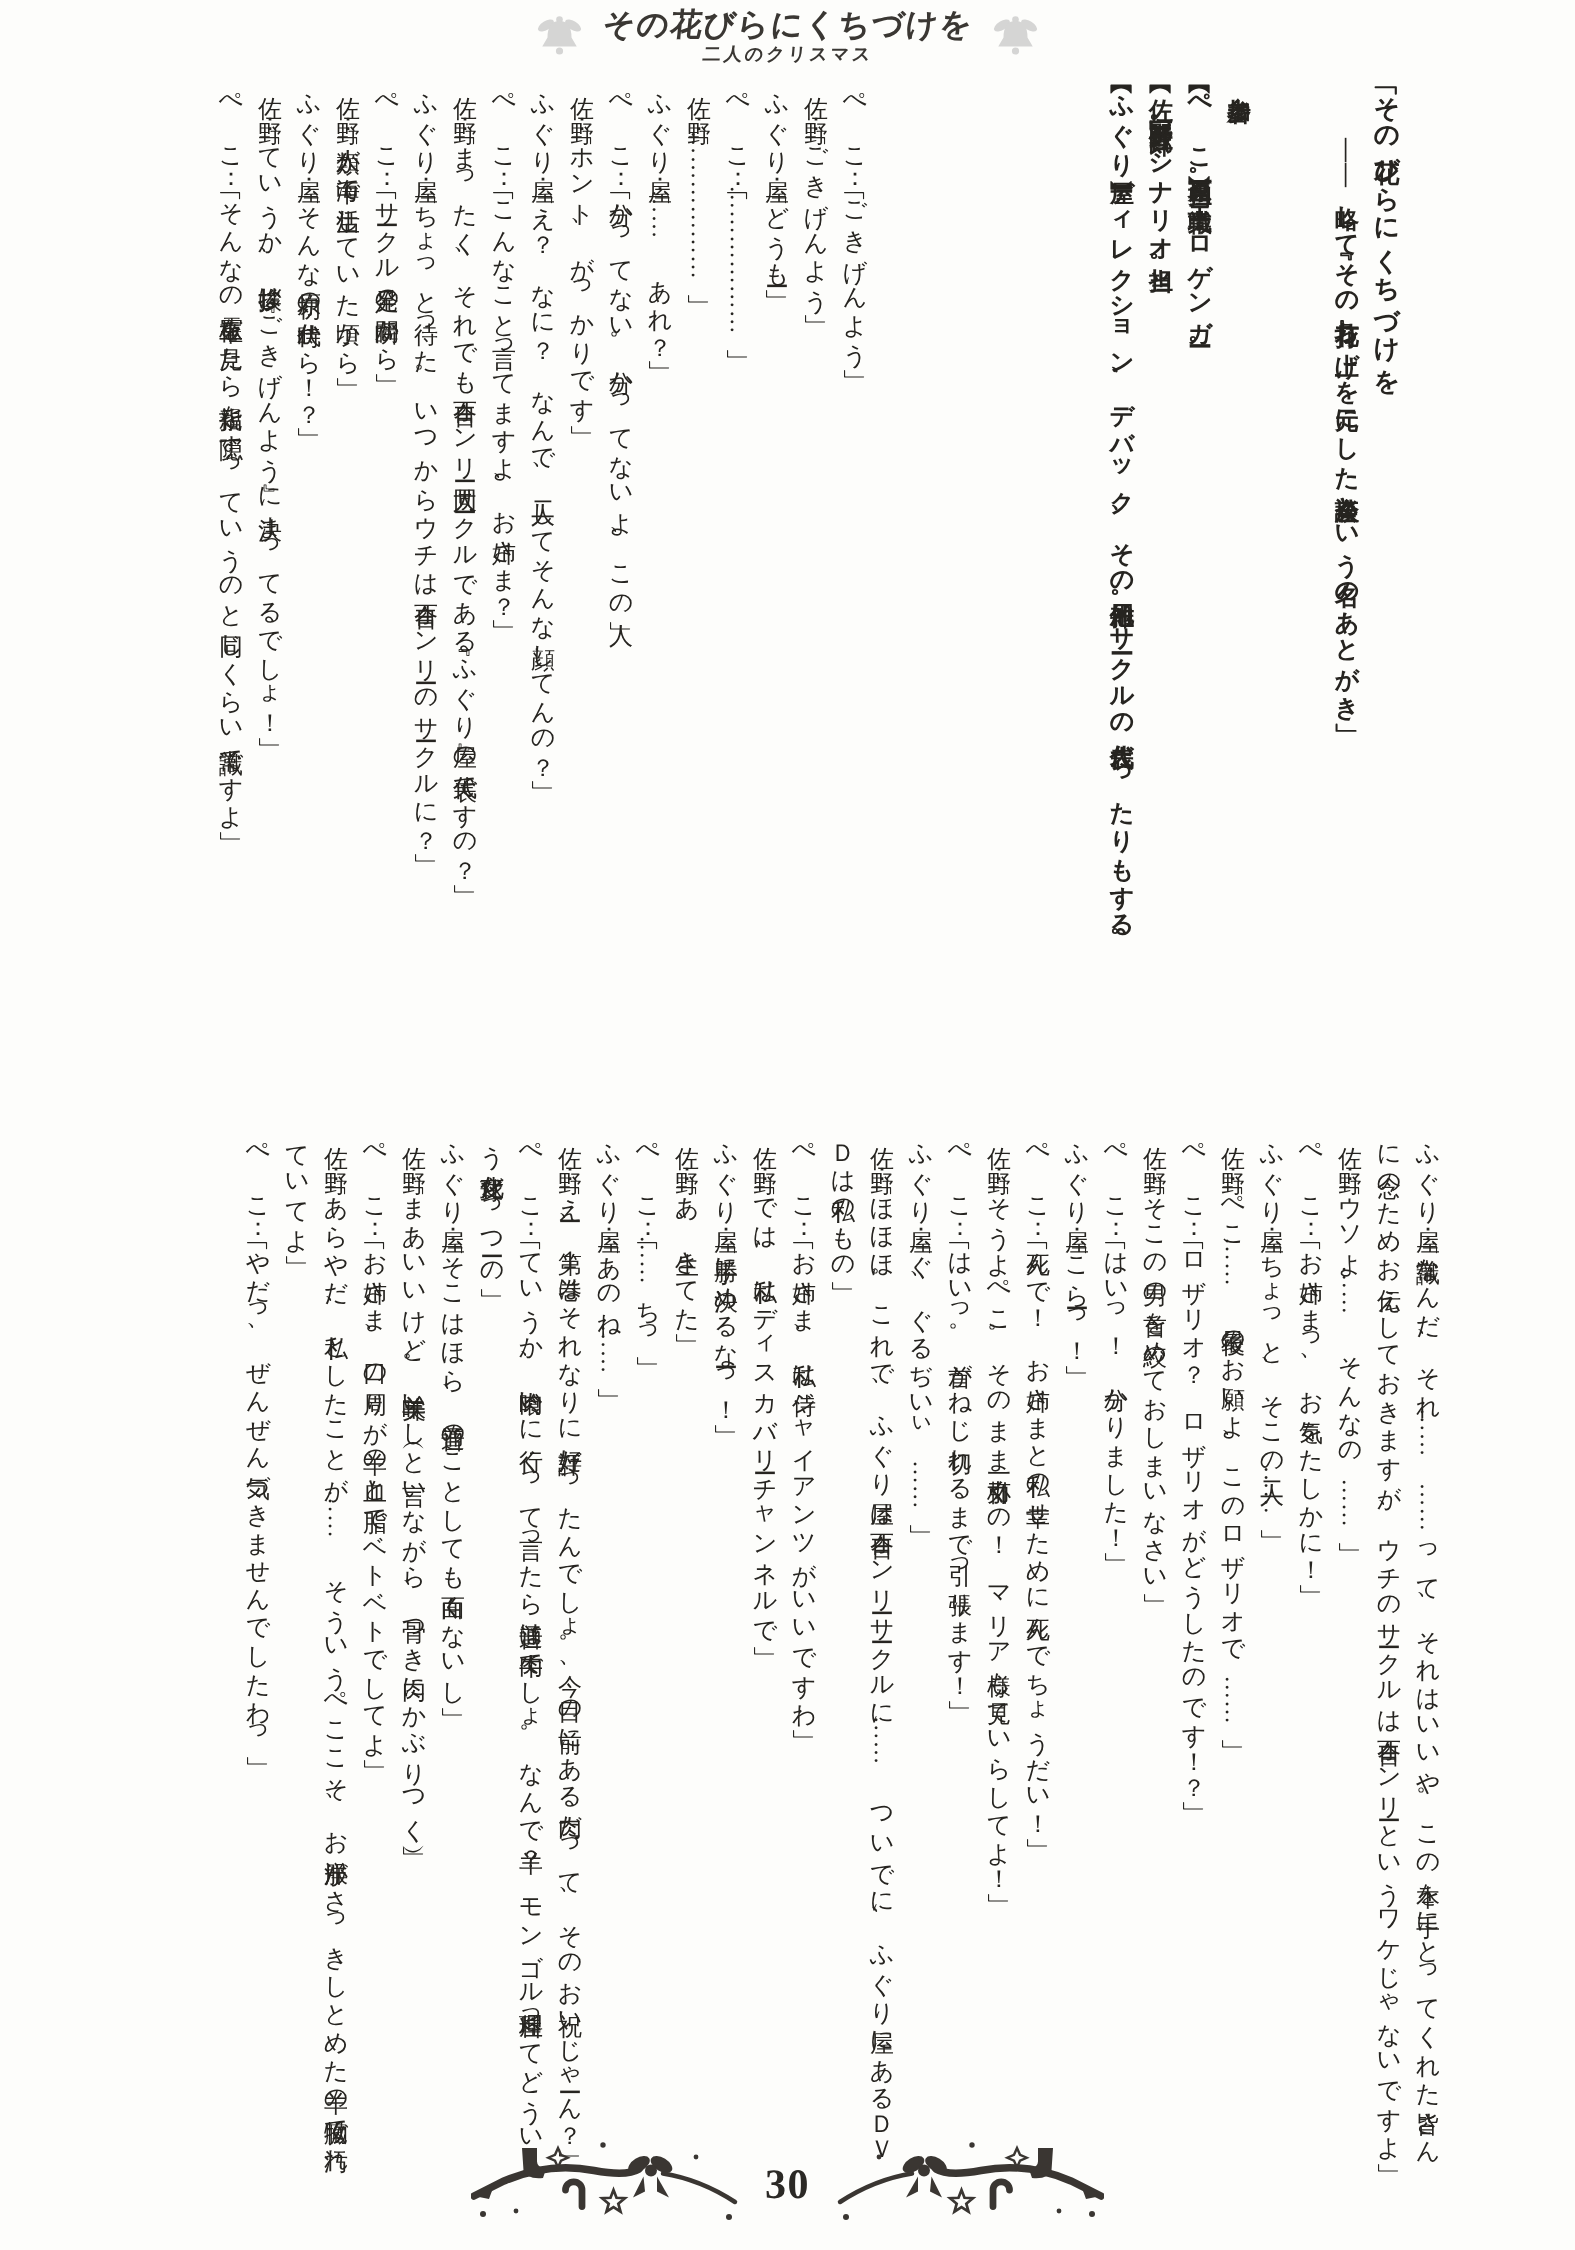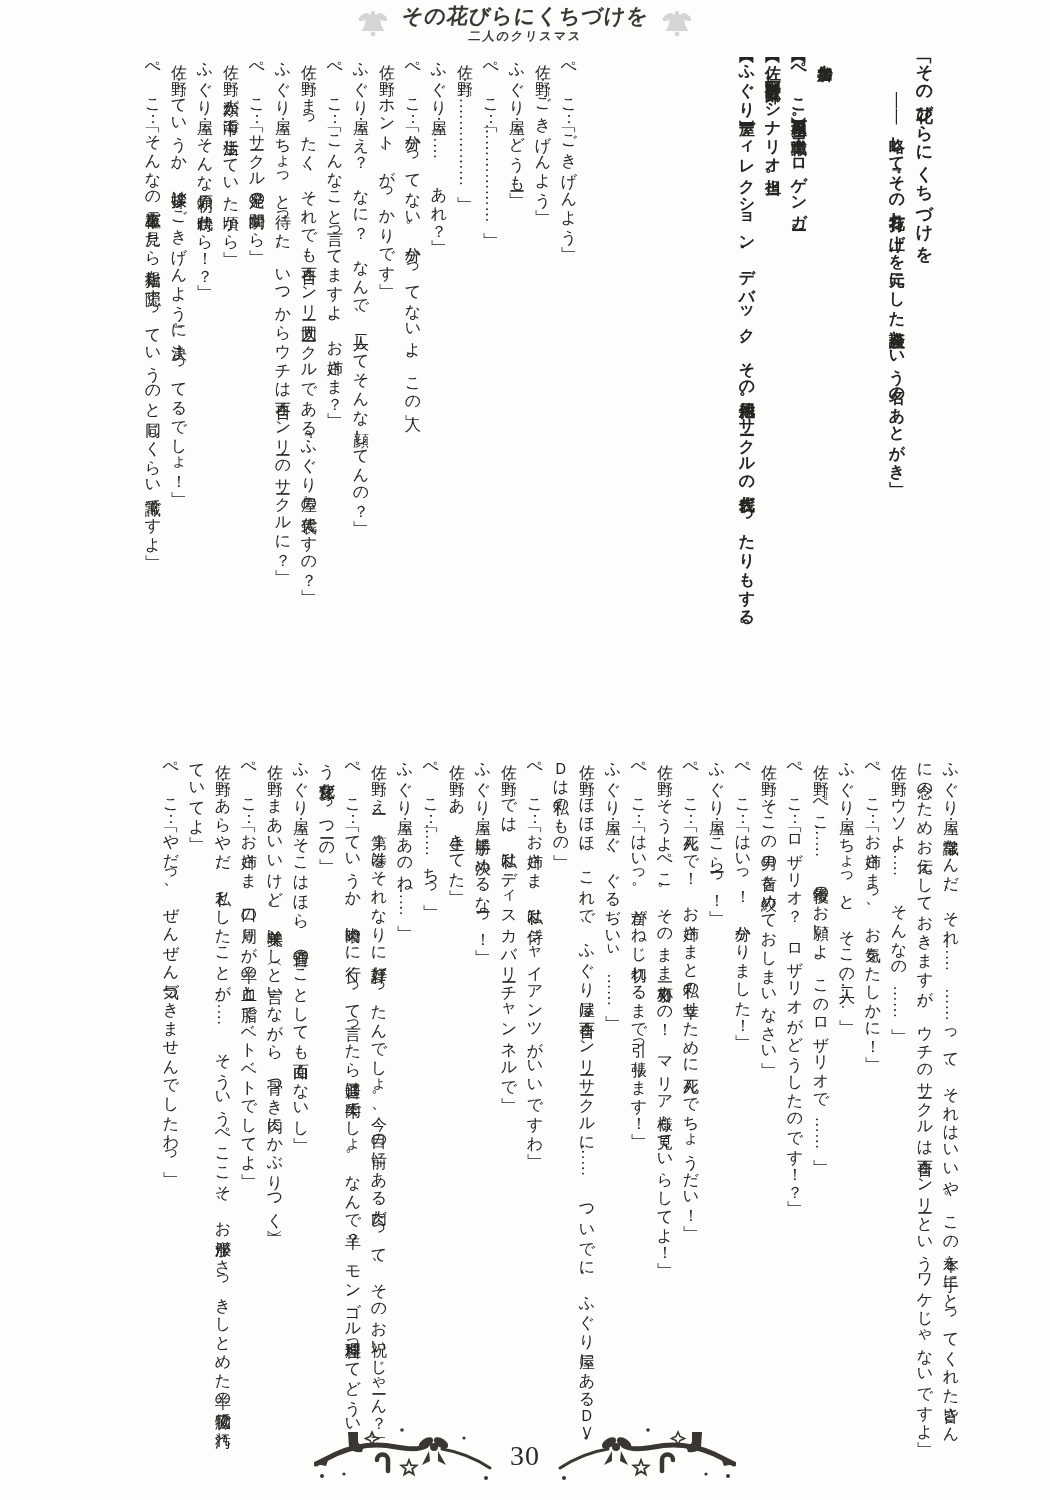--- a/index.html
+++ b/index.html
@@ -50,7 +50,7 @@
     display:flex;justify-content:center;align-items:center;gap:16px;
   }
   .page-number{
-    font-size:28px;font-weight:normal;color:#2b2925;letter-spacing:1px;
+    font-size:28px;font-weight:bold;color:#2b2925;letter-spacing:1px;
     font-family:"Liberation Serif","DejaVu Serif",serif;
   }
   .garland{color:#3a3632;}

